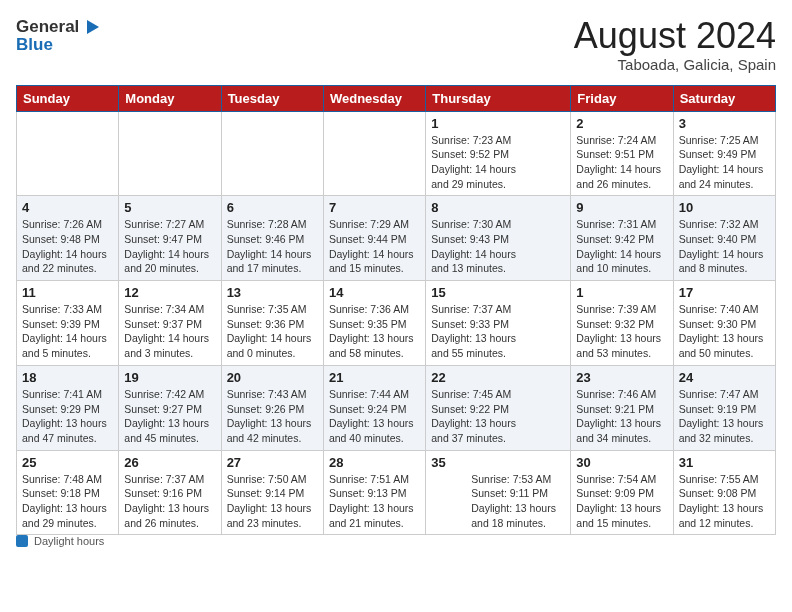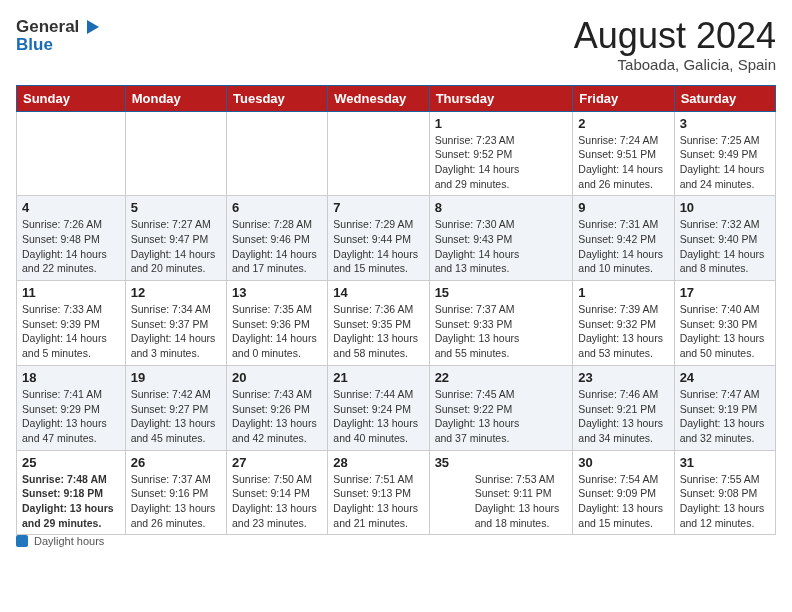--- a/index.html
+++ b/index.html
@@ -306,7 +306,7 @@
       <tr>
         <td>
           <div class="day-num">25</div>
-          <div class="day-info" style="white-space: pre-line; font-weight: bold;">Sunrise: 7:48 AM
+          <div class="day-info" style="white-space: pre-line;">Sunrise: 7:48 AM
 Sunset: 9:18 PM
 Daylight: 13 hours
 and 29 minutes.</div>

